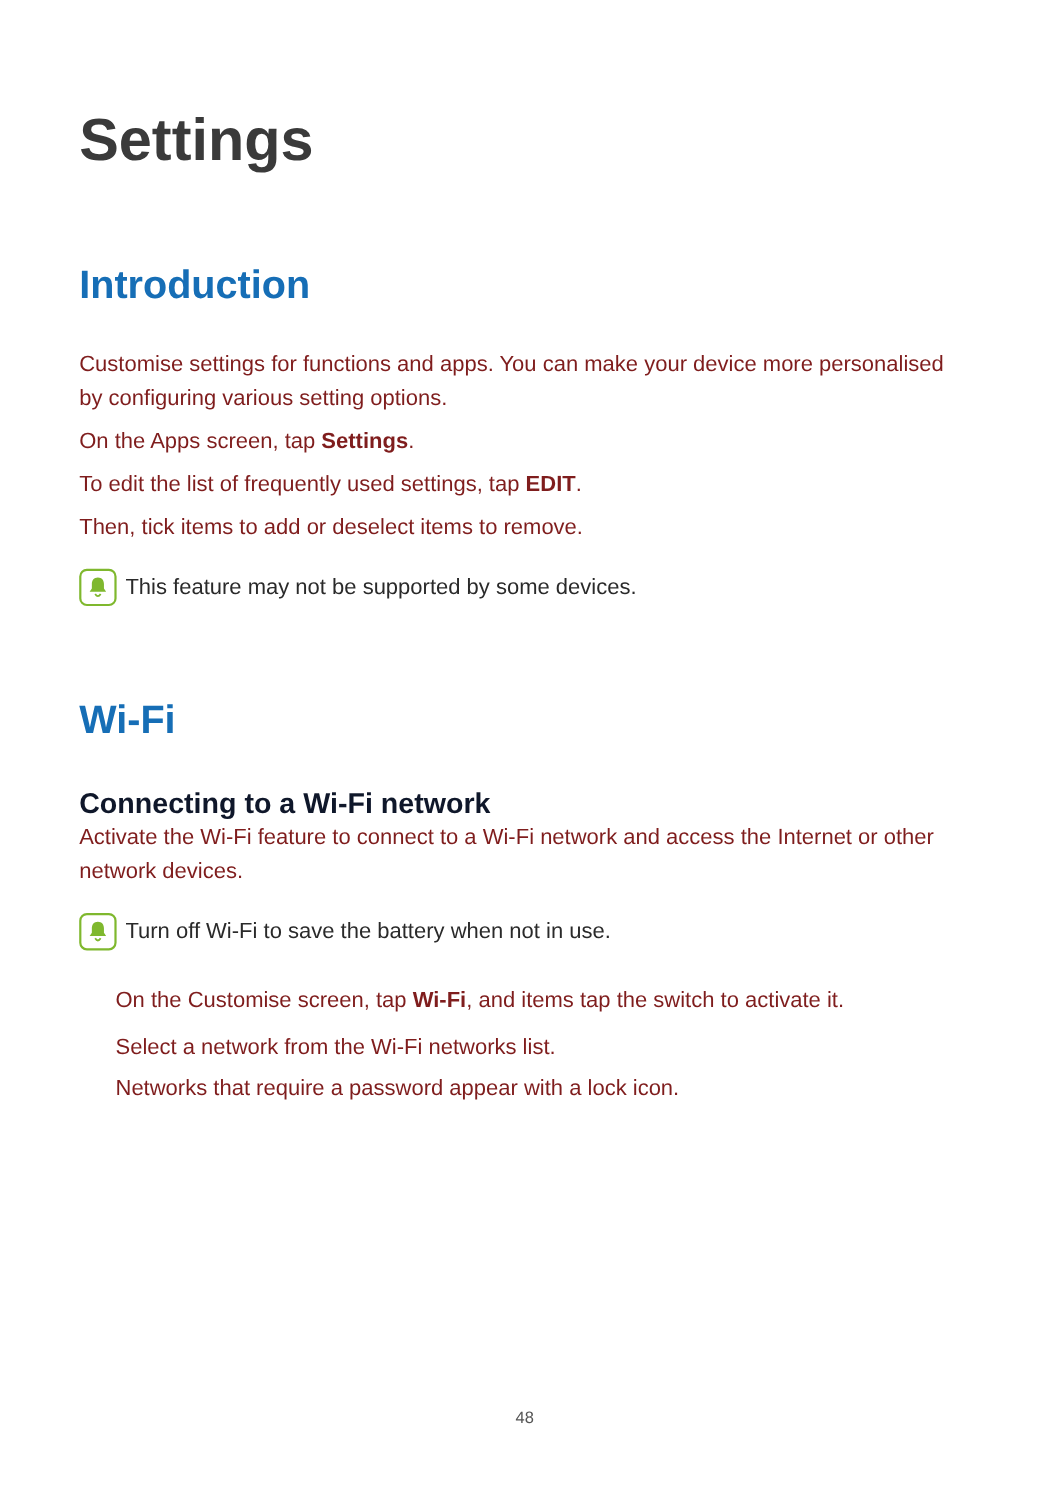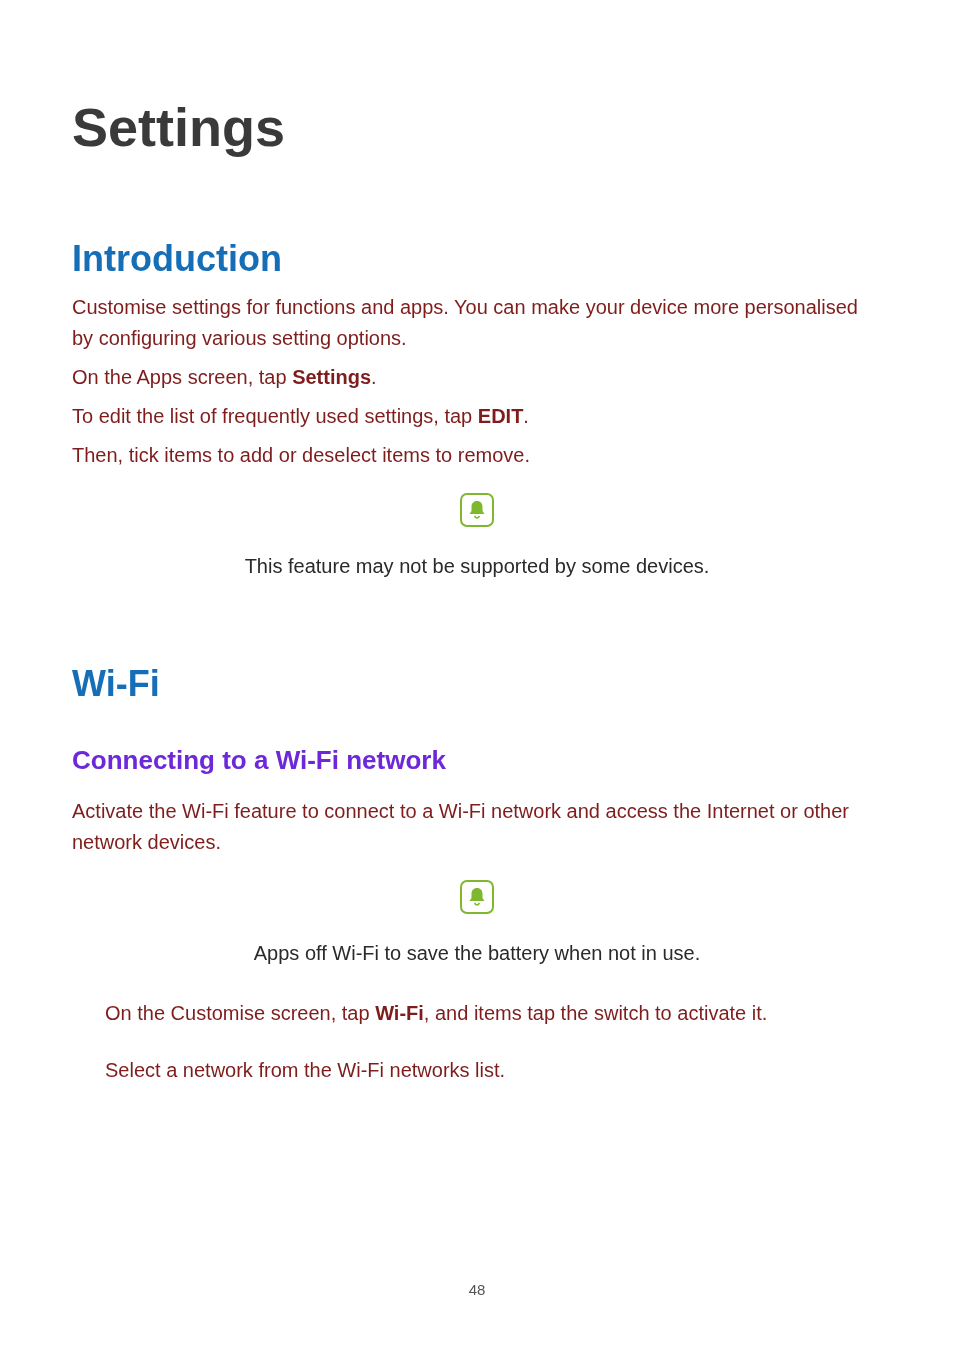--- a/index.html
+++ b/index.html
@@ -26,7 +26,7 @@
       font-size: 36px;
       font-weight: 700;
       color: #166eb6;
-      margin-bottom: 12px;
+      margin-bottom: 36px;
     }
     .section-heading.wifi {
       margin-top: 82px;

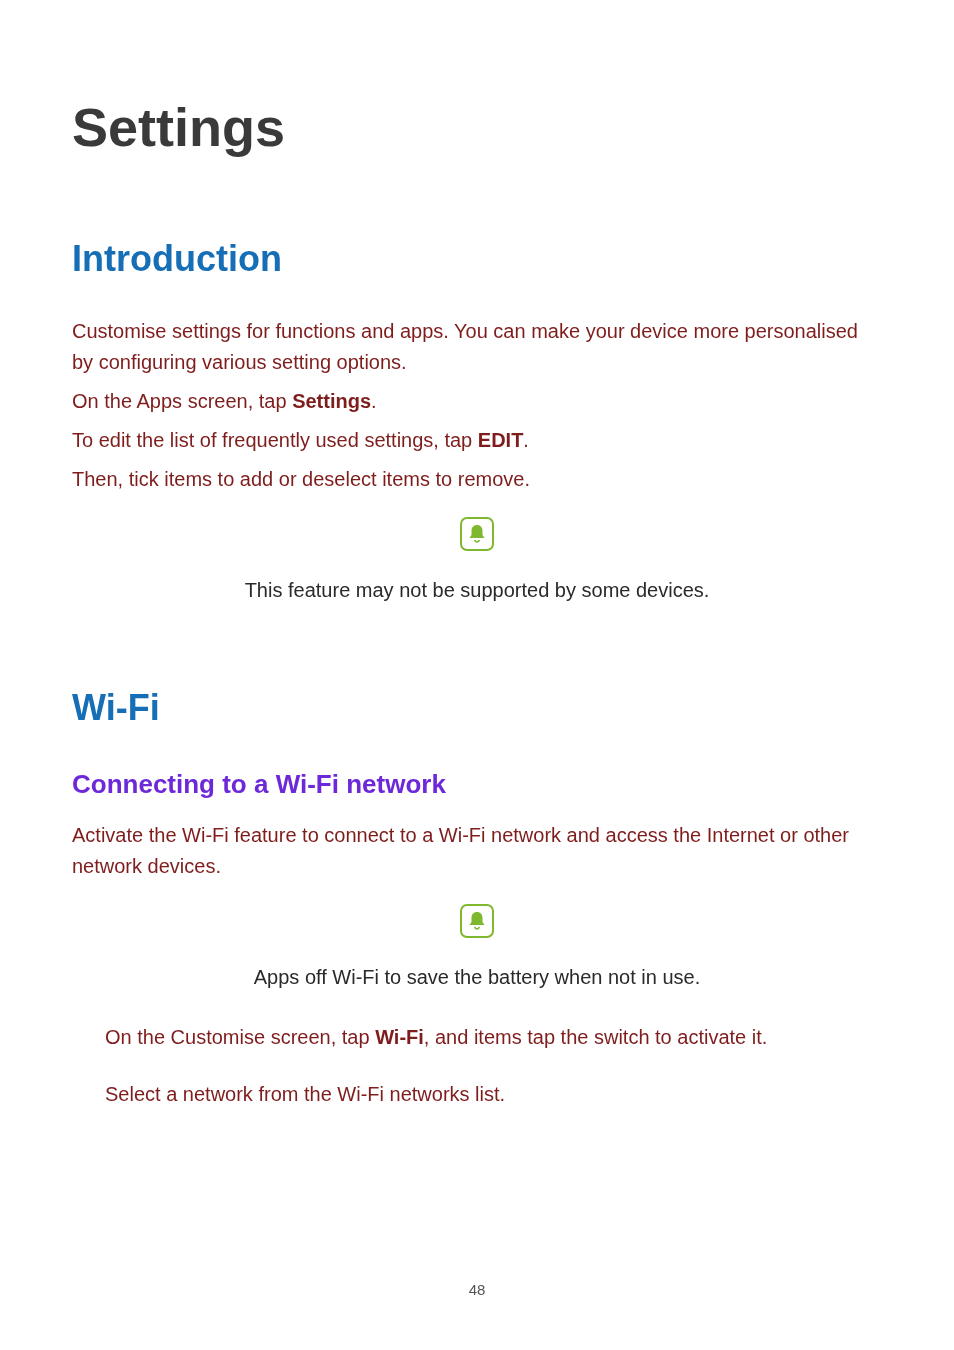--- a/index.html
+++ b/index.html
@@ -50,10 +50,9 @@
     .note-row {
       display: flex;
       align-items: center;
-      gap: 24px;
+      gap: 8px;
       margin-top: 22px;
       margin-bottom: 8px;
-      flex-direction: column;
     }
     .note-icon {
       width: 34px;

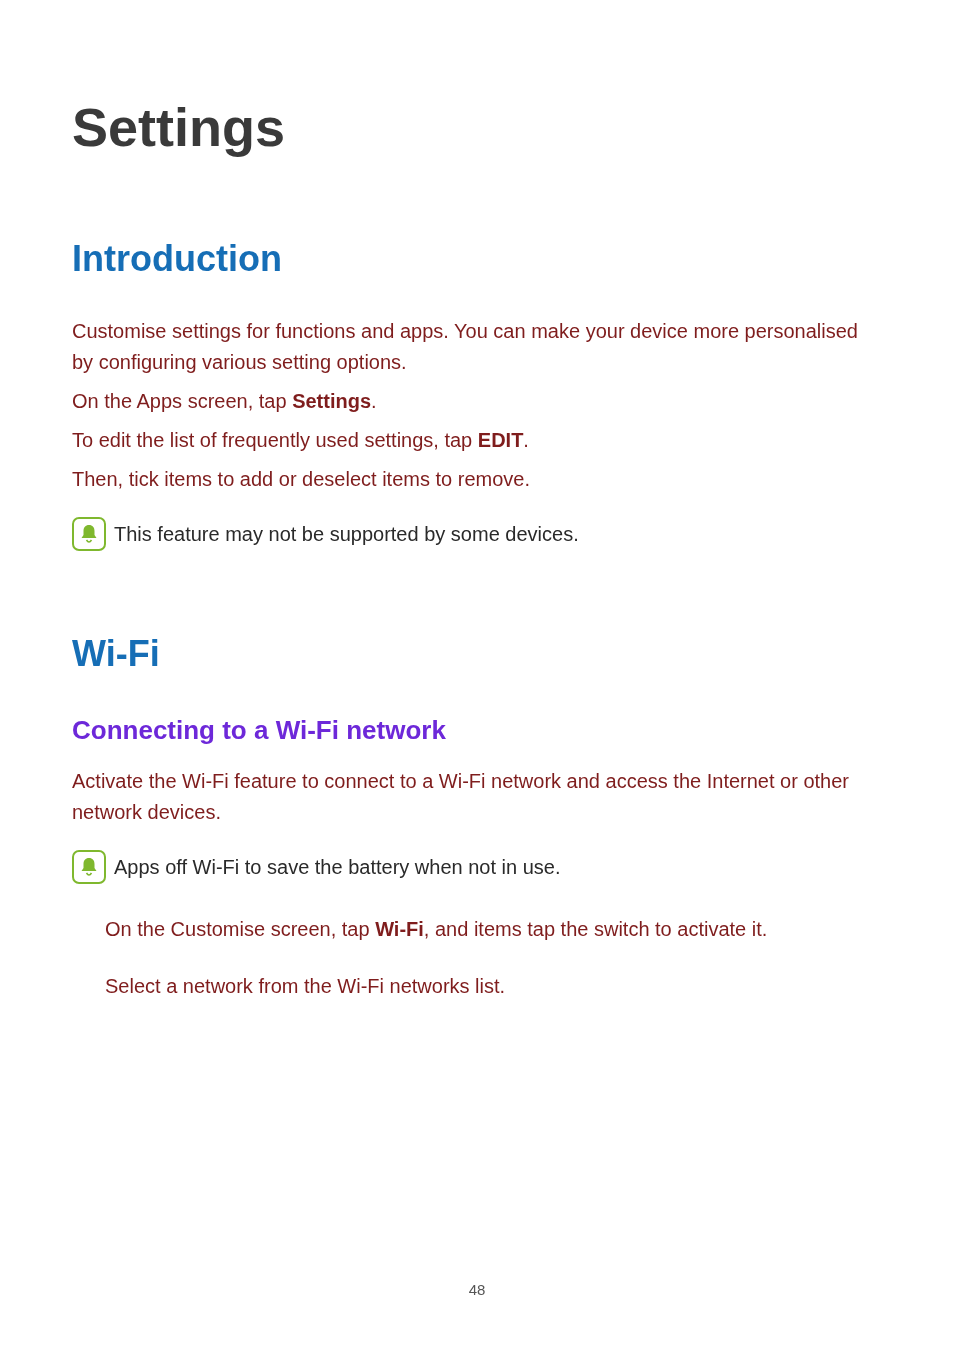--- a/index.html
+++ b/index.html
@@ -35,8 +35,7 @@
     .subsection-heading {
       font-size: 26px;
       font-weight: 700;
-      color: #6d28d9;
-      margin-bottom: 20px;
+      color: #0f172a;
     }
     .body-text {
       font-size: 20px;

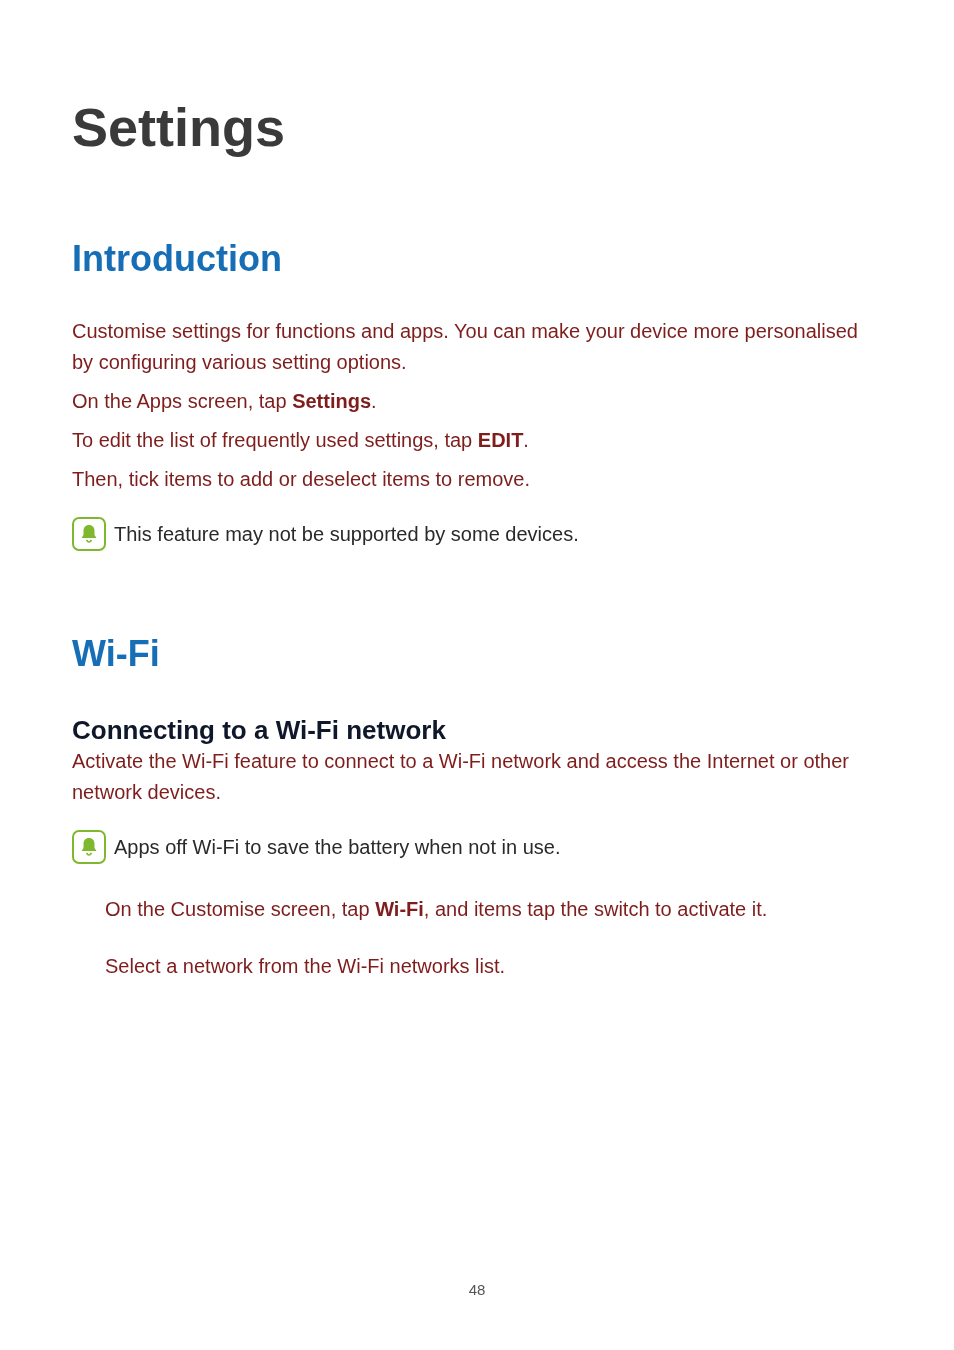--- a/index.html
+++ b/index.html
@@ -130,7 +130,7 @@
       <path d="M7.5 17 Q10 21 12.5 17" fill="none" stroke="#7fb82e" stroke-width="1.6"></path>
     </svg>
   </div>
-  <div class="note-text">Apps off Wi-Fi to save the battery when not in use.</div>
+  <div class="note-text">Turn off Wi-Fi to save the battery when not in use.</div>
 </div>
 
 <div class="indented-step">

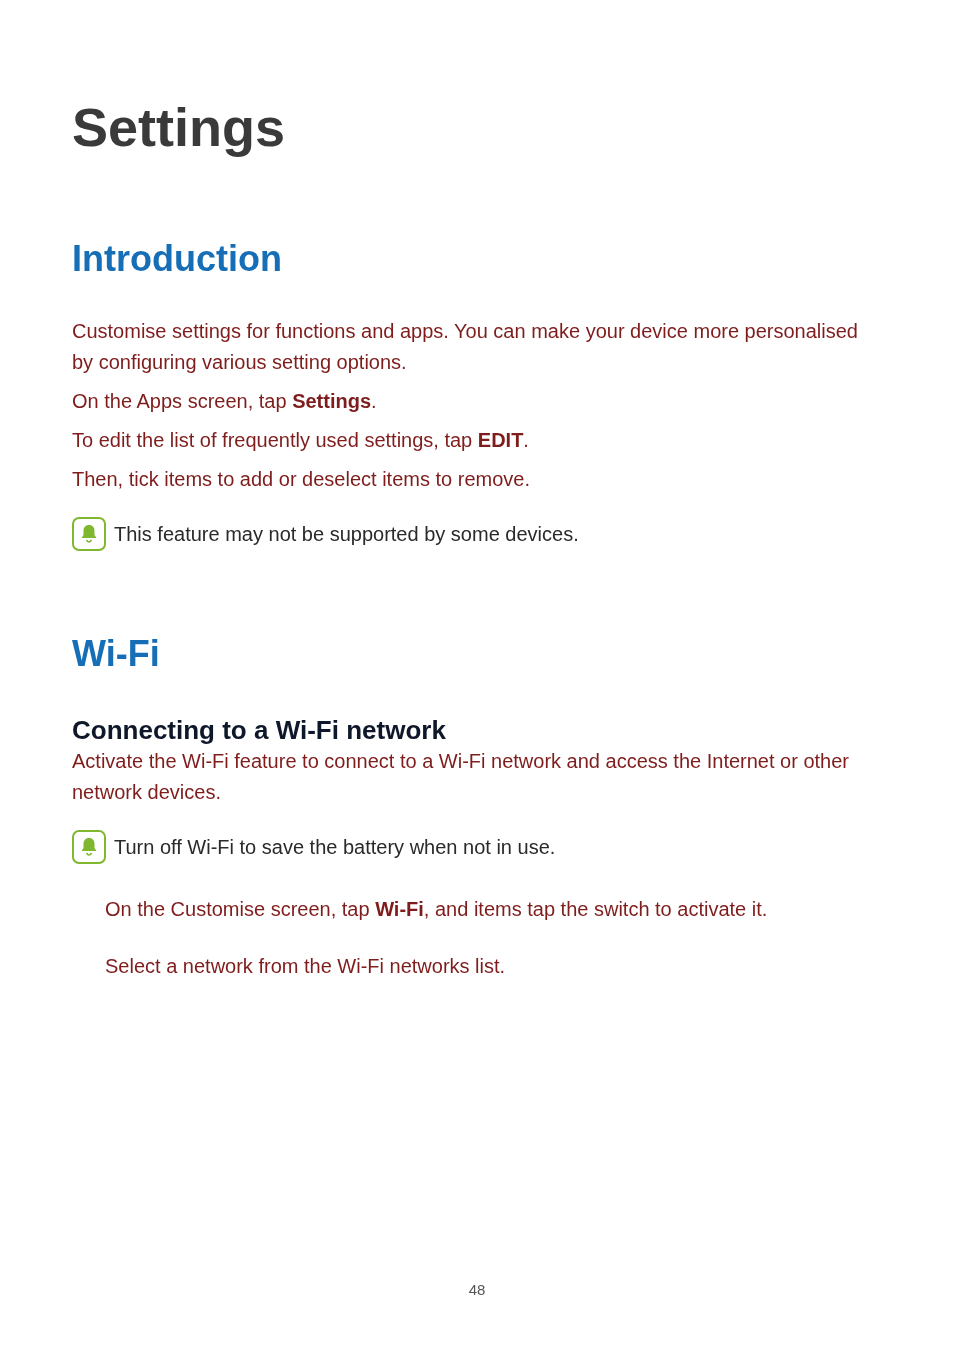--- a/index.html
+++ b/index.html
@@ -76,7 +76,7 @@
       margin-bottom: 6px;
     }
     .indented-step + .indented-step {
-      margin-top: 26px;
+      margin-top: 12px;
     }
     .page-number {
       position: absolute;

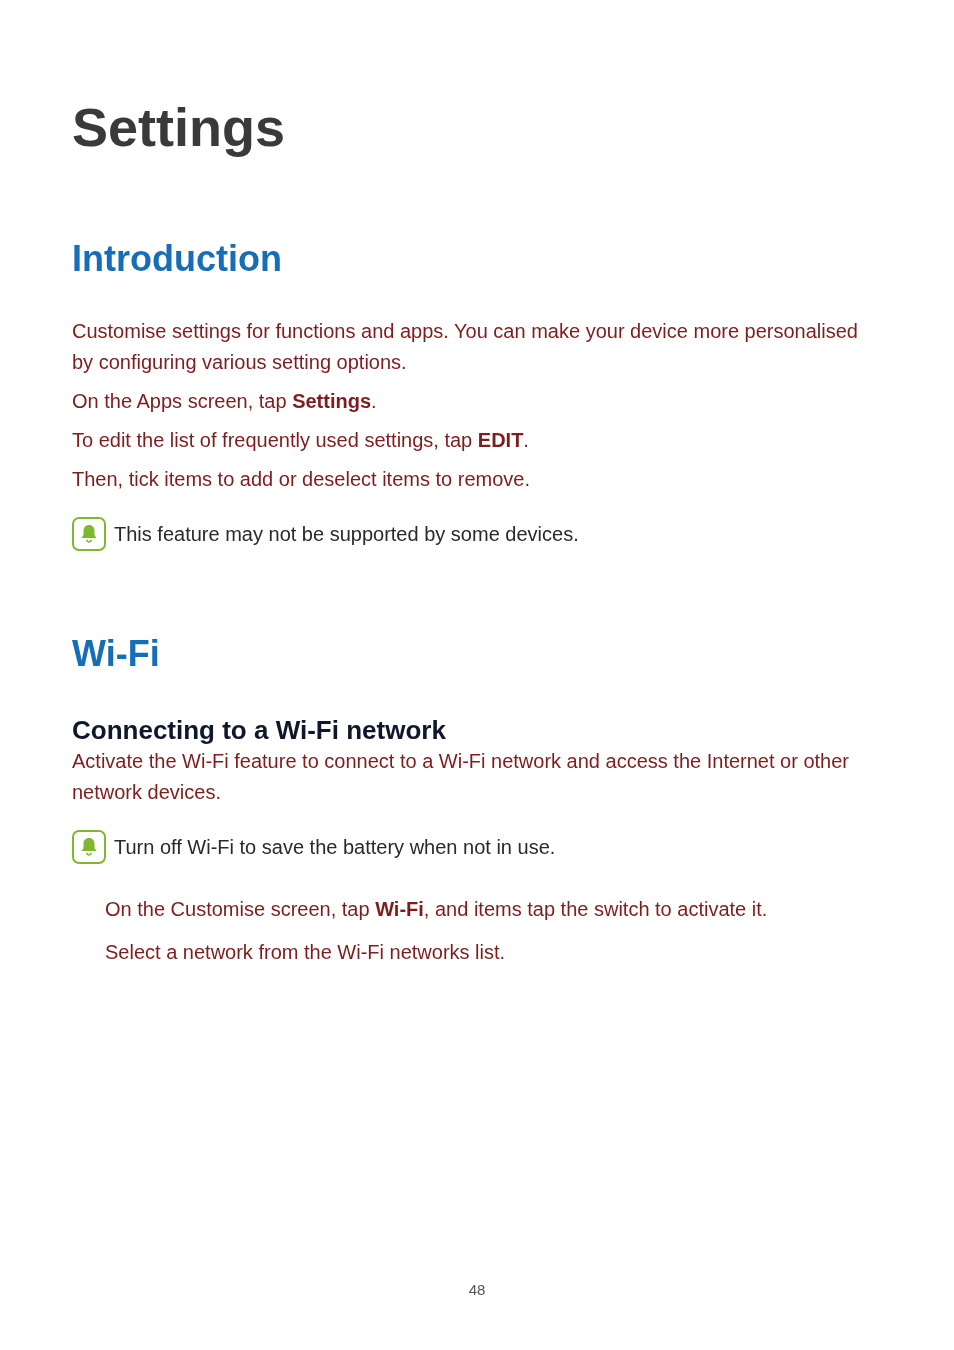--- a/index.html
+++ b/index.html
@@ -141,6 +141,7 @@
 
 <div class="indented-step">
   <p class="body-text">Select a network from the Wi-Fi networks list.</p>
+  <p class="body-text">Networks that require a password appear with a lock icon.</p>
 </div>
 
 <div class="page-number">48</div>

